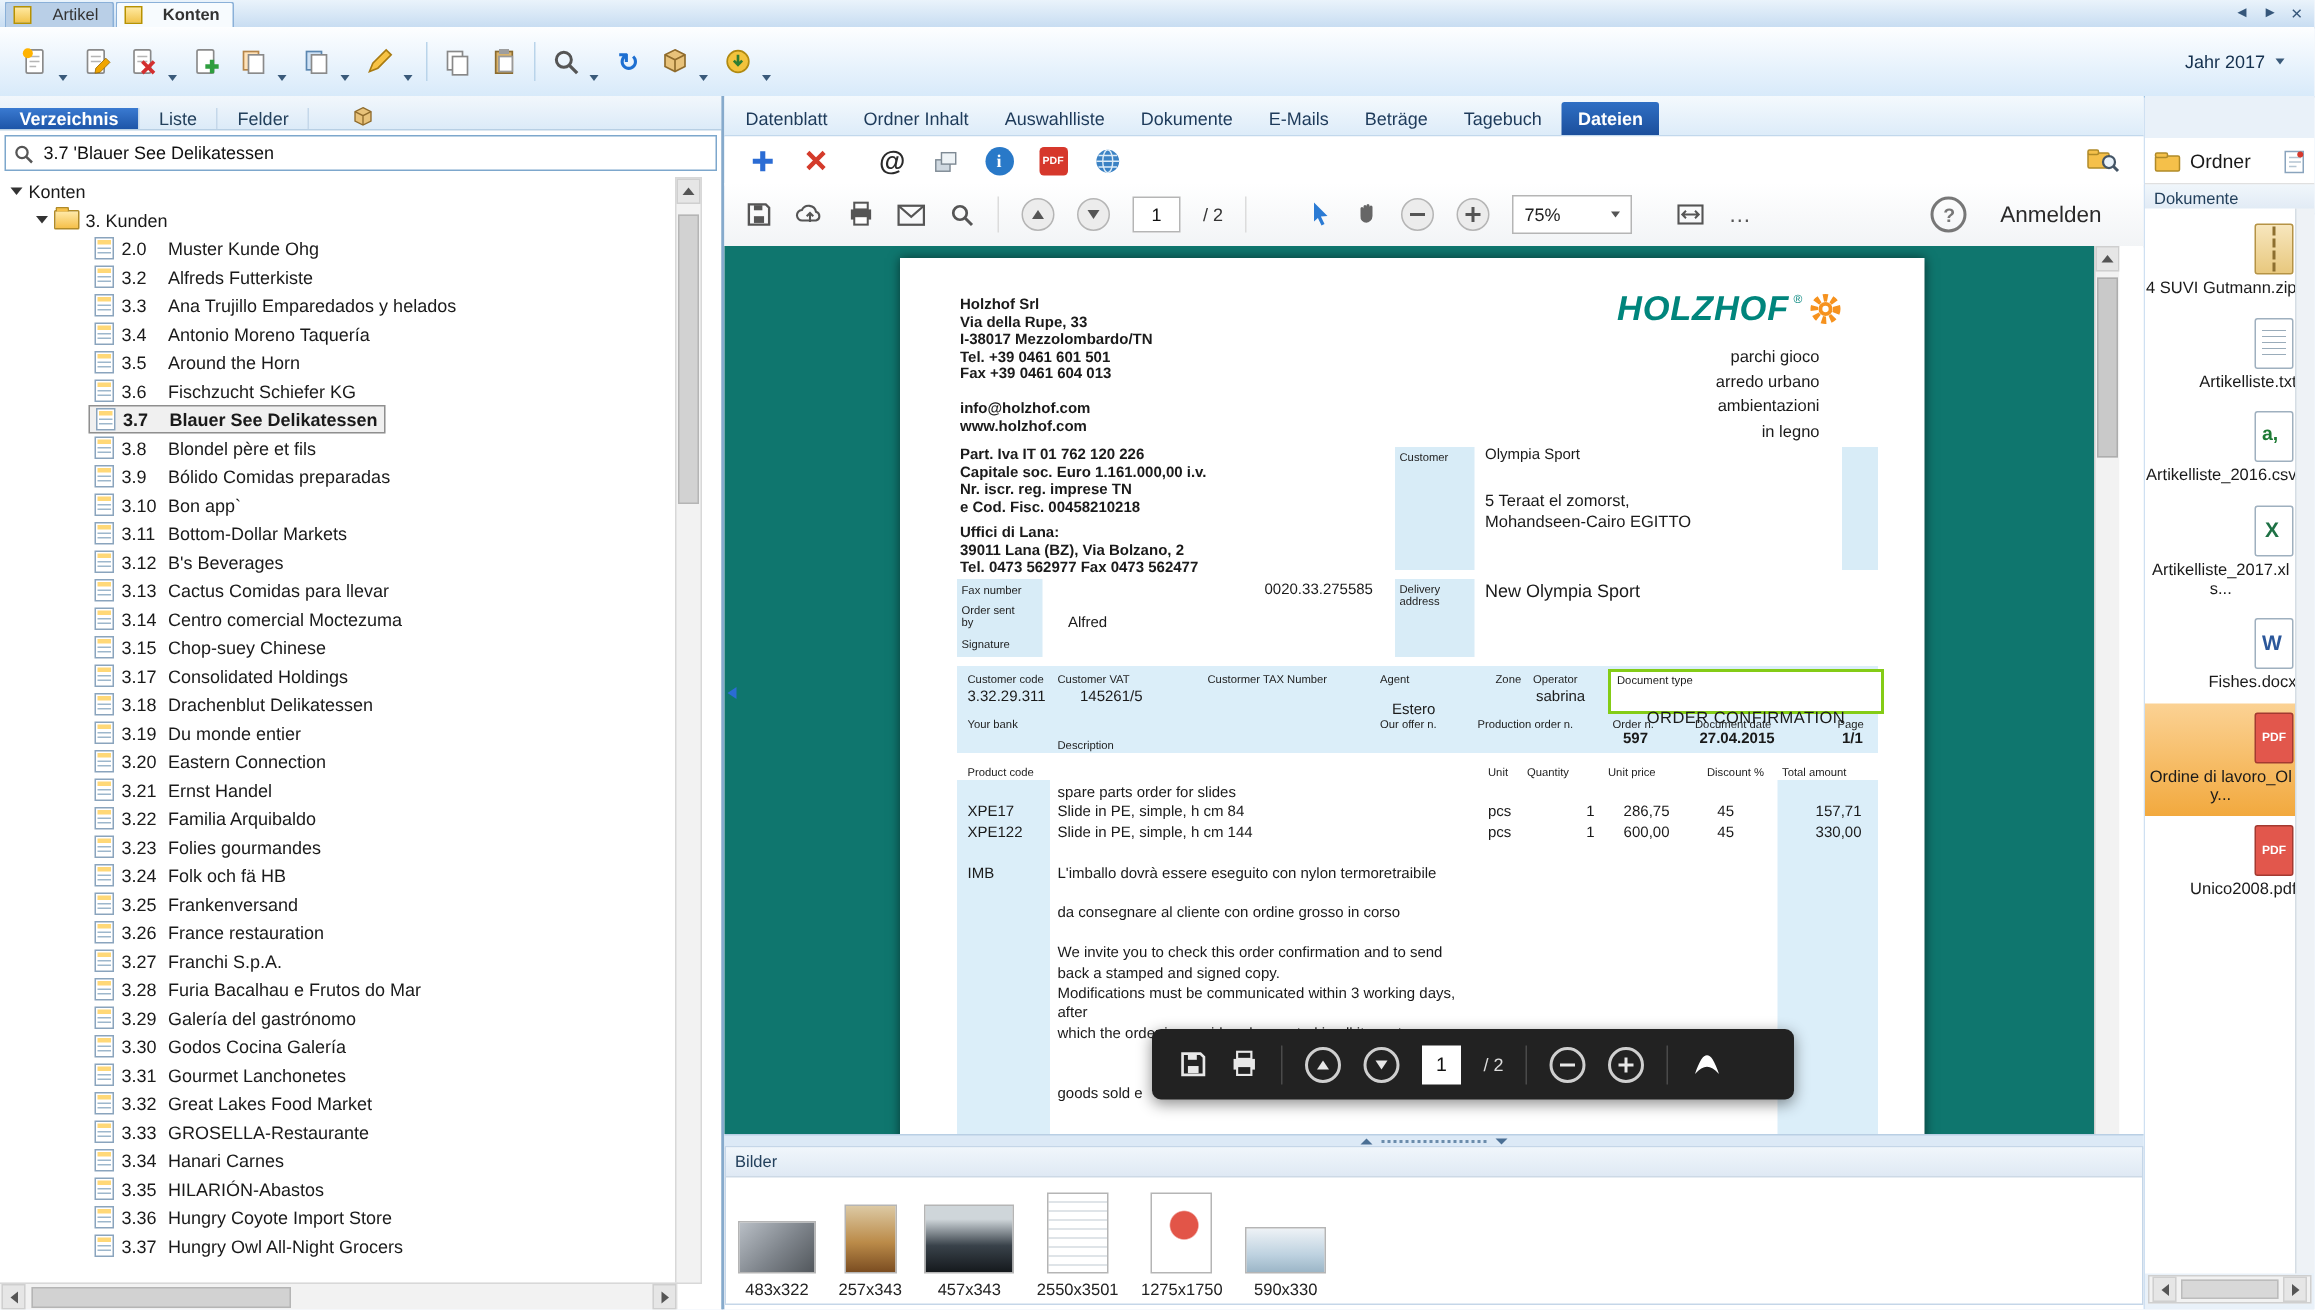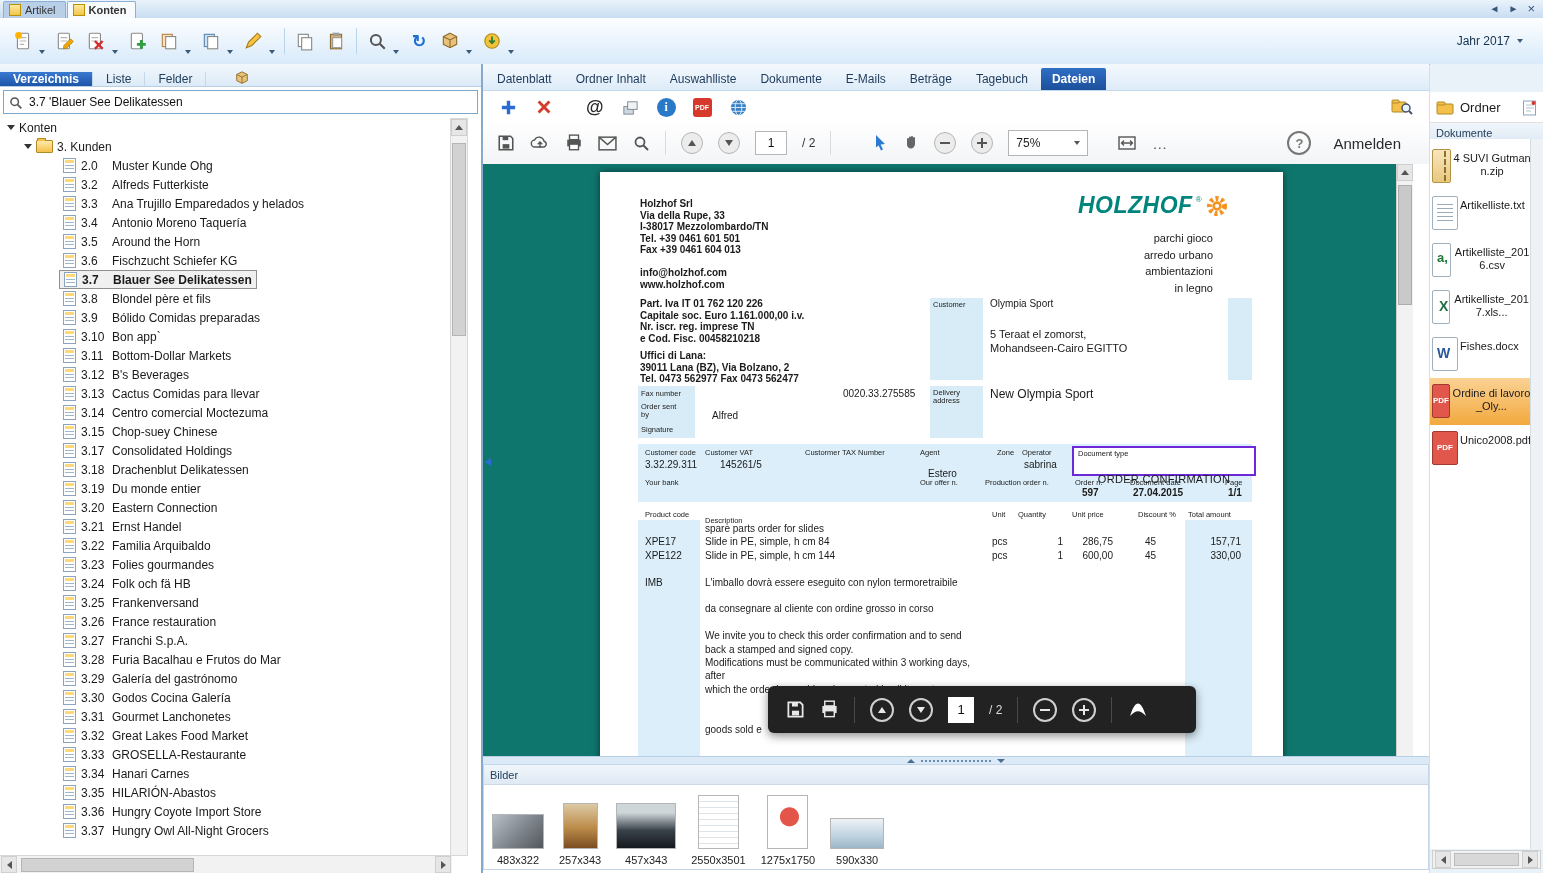--- a/index.html
+++ b/index.html
@@ -27,7 +27,7 @@
   .pg-ico::after{content:"";position:absolute;left:1px;top:6px;right:1px;height:1px;background:#9db7cc;box-shadow:0 3px 0 #9db7cc}
   
   .titlebar{position:absolute;left:0;top:0;right:0;height:18px;background:linear-gradient(#eaf3fb,#c8ddf2);display:flex;align-items:flex-end;padding-left:3px;border-bottom:1px solid #9bbcd9}
-  .wtab{display:flex;align-items:center;gap:4px;height:16px;padding:0 9px 0 5px;font-size:11px;color:#333;background:#b9cfe7;border:1px solid #8ab0d8;border-bottom:none;border-radius:2px 2px 0 0;margin-right:1px}
+  .wtab{display:flex;align-items:center;gap:14px;height:16px;padding:0 9px 0 5px;font-size:11px;color:#333;background:#b9cfe7;border:1px solid #8ab0d8;border-bottom:none;border-radius:2px 2px 0 0;margin-right:1px}
   .wtab.active{background:#f7fbfe;font-weight:bold}
   .wtab-ico{width:10px;height:10px;background:linear-gradient(#ffe9a0,#f1c44d);border:1px solid #b89200;flex:none}
   .win-controls{margin-left:auto;display:flex;gap:9px;align-items:center;padding:0 8px 2px 0;color:#35567a;font-size:10px}

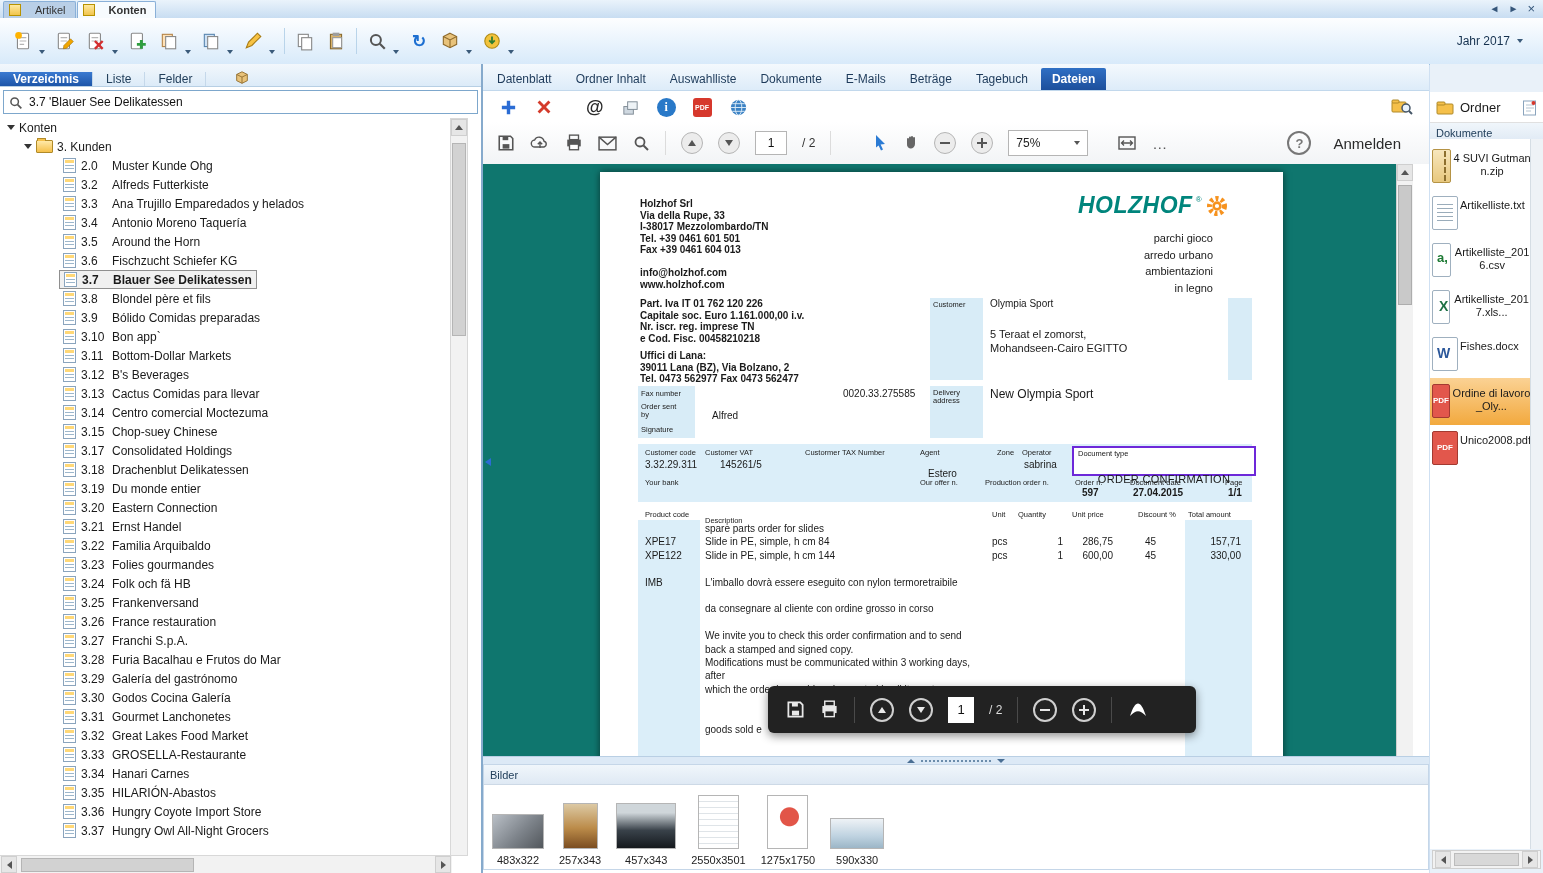--- a/index.html
+++ b/index.html
@@ -149,7 +149,7 @@
   .rp-title{font-size:13px;color:#1a1a1a}
   .rp-note{margin-left:auto}
   .rp-files{position:absolute;left:0;right:12px;top:75px;bottom:24px;background:#fff;overflow:hidden;padding-top:4px}
-  .file{display:flex;flex-direction:row;align-items:flex-start;padding:6px 0 7px}
+  .file{display:flex;flex-direction:column;align-items:flex-end;padding:6px 0 7px}
   .file.selected{background:linear-gradient(#fbd294,#f2a93e)}
   .fname{font-size:11px;color:#1a1a1a;max-width:102px;text-align:center;line-height:1.15;word-break:break-all;margin-top:3px}
   .ficon{width:30px;height:34px;position:relative}

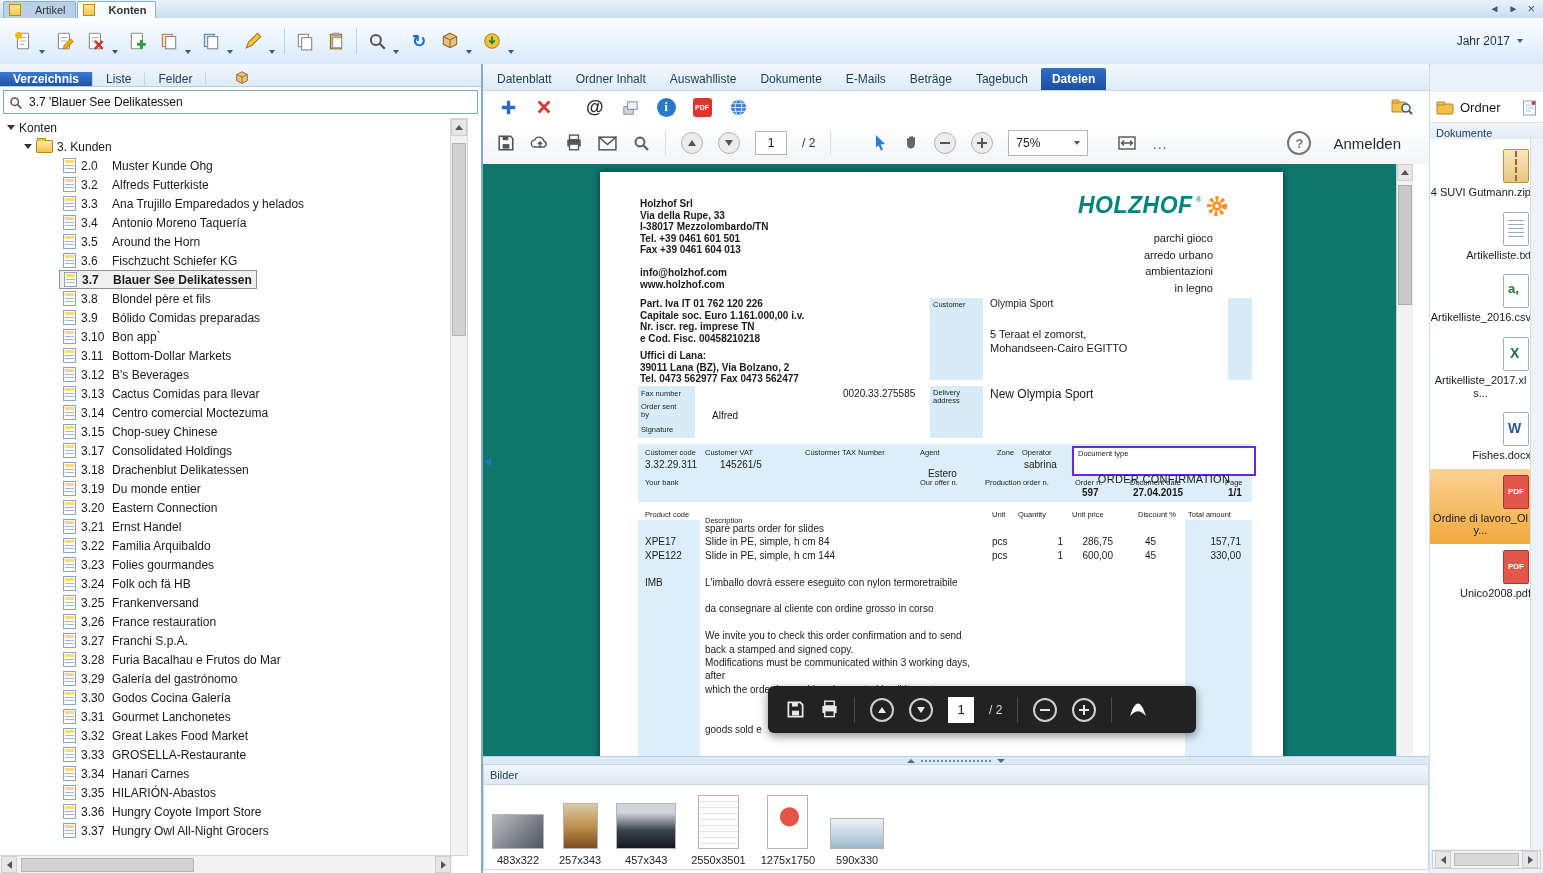--- a/index.html
+++ b/index.html
@@ -108,7 +108,7 @@
   .del-lines{position:absolute;left:390px;top:233px;font-size:11px;line-height:15.5px;white-space:pre}
   .val{position:absolute;font-size:10px}
   .head-band{position:absolute;left:38px;top:272px;width:614px;height:58px;background:#dbeef9}
-  .doctype-box{position:absolute;left:472px;top:274px;width:180px;height:26px;background:#fff;border:2px solid #6d28d9}
+  .doctype-box{position:absolute;left:472px;top:274px;width:180px;height:26px;background:#fff;border:2px solid #84cc16}
   .lbl-inbox{position:absolute;left:4px;top:1px;font-size:7.5px}
   .doctype-val{position:absolute;left:0;right:0;top:25px;text-align:center;font-weight:normal;font-size:11px;letter-spacing:.3px}
   .bold{font-weight:bold}

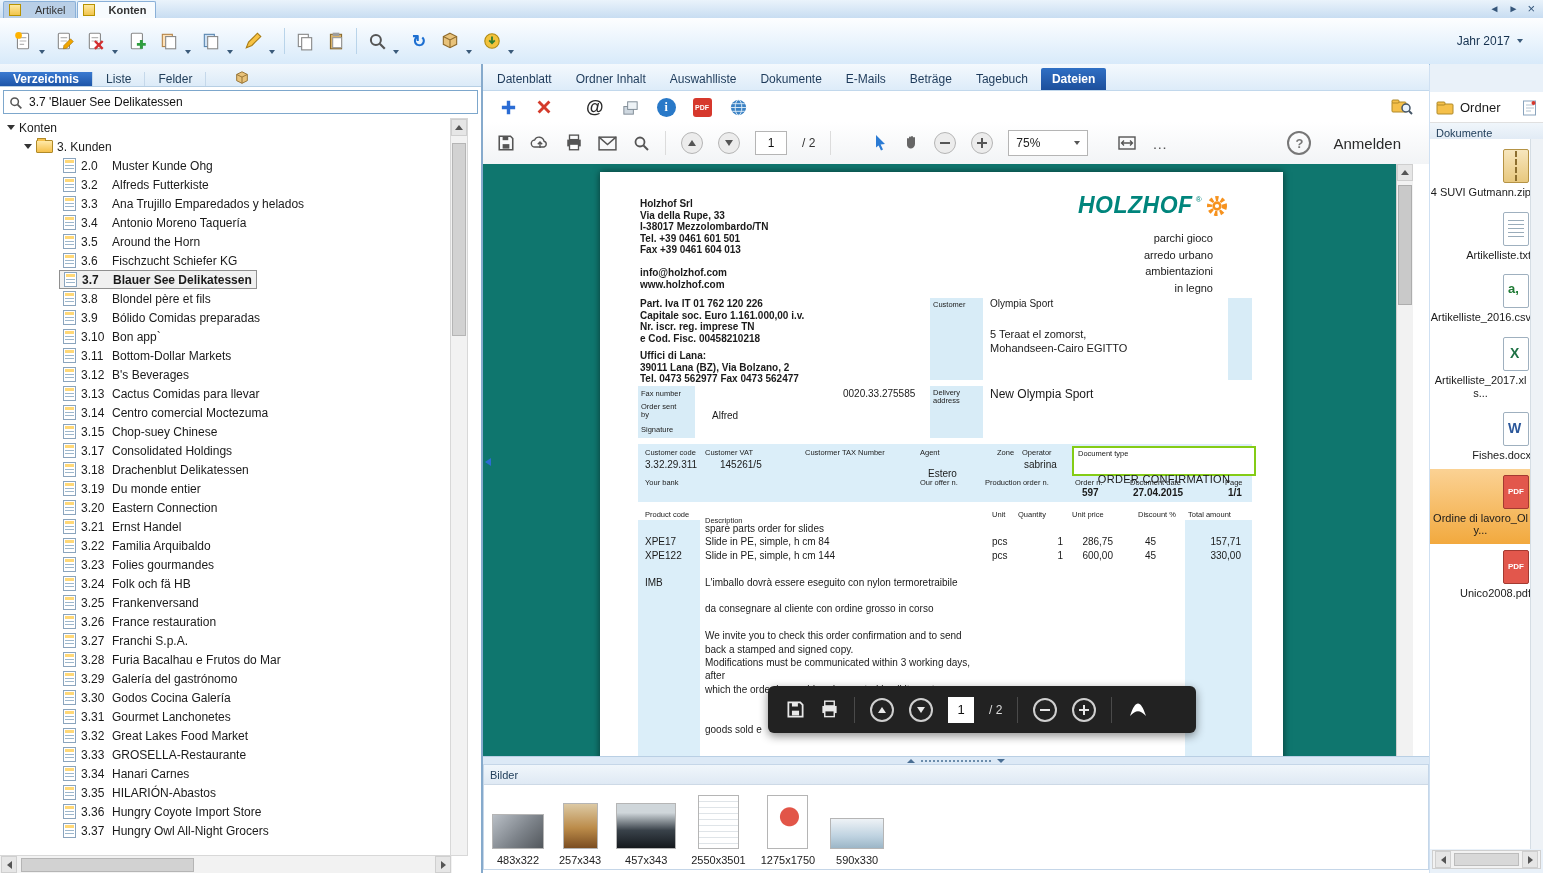--- a/index.html
+++ b/index.html
@@ -901,7 +901,7 @@
           <div class="val bold" style="left:628px;top:315px">1/1</div>
 
           <div class="lbl" style="left:45px;top:338px">Product code</div>
-          <div class="lbl" style="left:105px;top:344px">Description</div>
+          <div class="lbl" style="left:105px;top:320px">Description</div>
           <div class="lbl" style="left:392px;top:338px">Unit</div>
           <div class="lbl" style="left:418px;top:338px">Quantity</div>
           <div class="lbl" style="left:472px;top:338px">Unit price</div>

